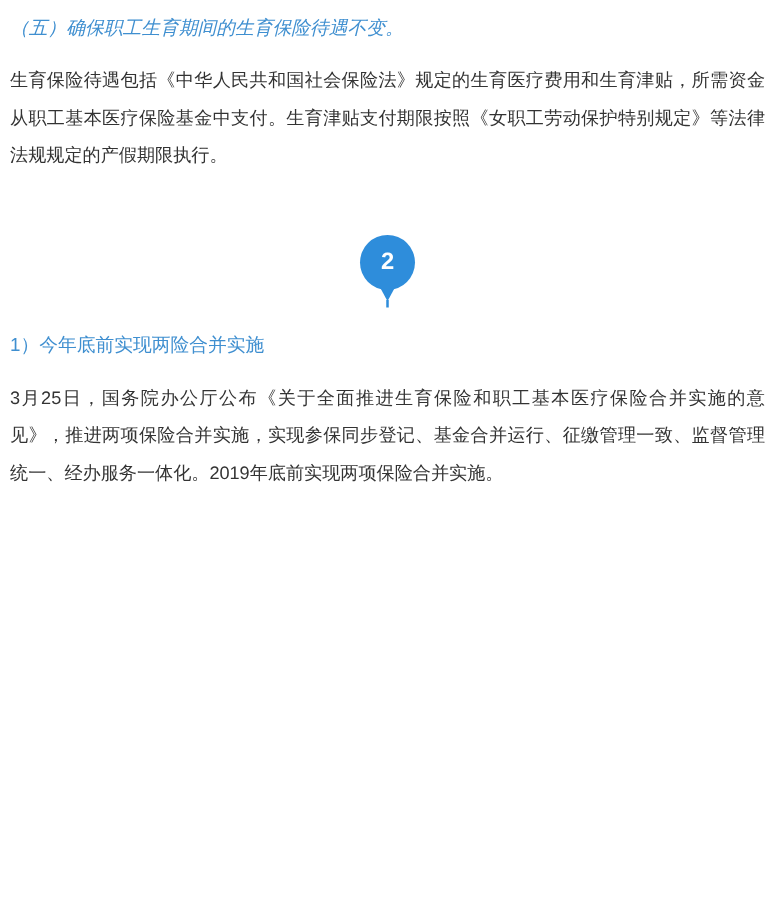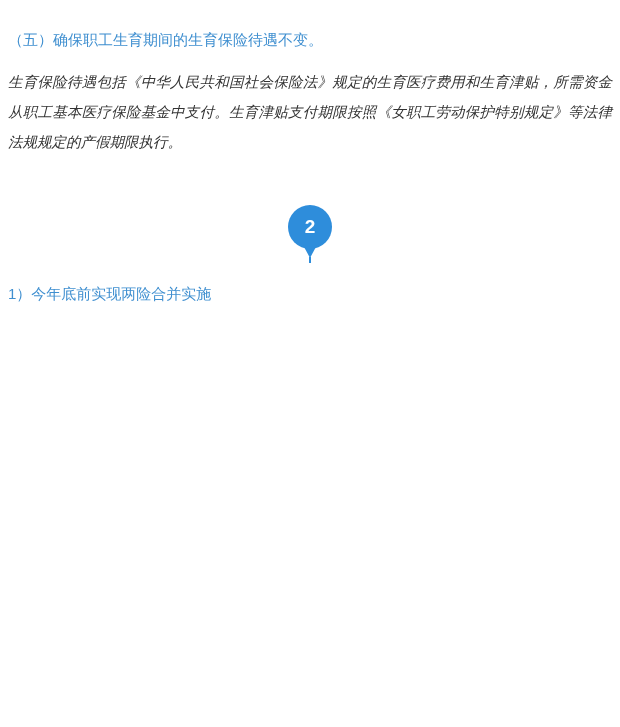--- a/index.html
+++ b/index.html
@@ -30,7 +30,8 @@
     font-weight: normal;
   }
   .heading.first {
-    padding-top: 27px;
+    padding-top: 10px;
+    font-style: italic;
   }
   p.body {
     font-size: 14.5px;

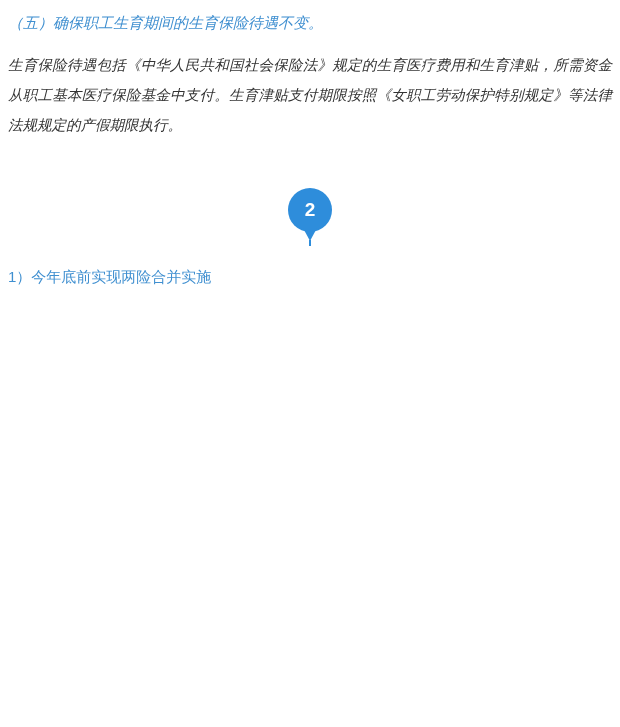--- a/index.html
+++ b/index.html
@@ -40,7 +40,6 @@
     padding: 14px 0 0 0;
     color: #333333;
     text-align: justify;
-    font-style: italic;
   }
   .spacer-sm { height: 10px; }
   .spacer-md { height: 22px; }

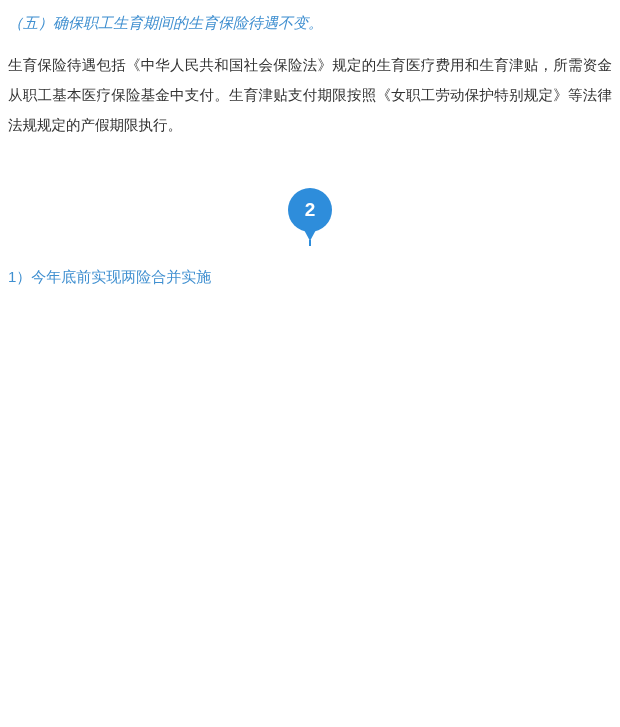--- a/index.html
+++ b/index.html
@@ -129,6 +129,7 @@
 
   <h2 class="heading">1）今年底前实现两险合并实施</h2>
 
+  <p class="body">3月25日，国务院办公厅公布《关于全面推进生育保险和职工基本医疗保险合并实施的意见》，推进两项保险合并实施，实现参保同步登记、基金合并运行、征缴管理一致、监督管理统一、经办服务一体化。2019年底前实现两项保险合并实施。</p>
 
 </div>
 

